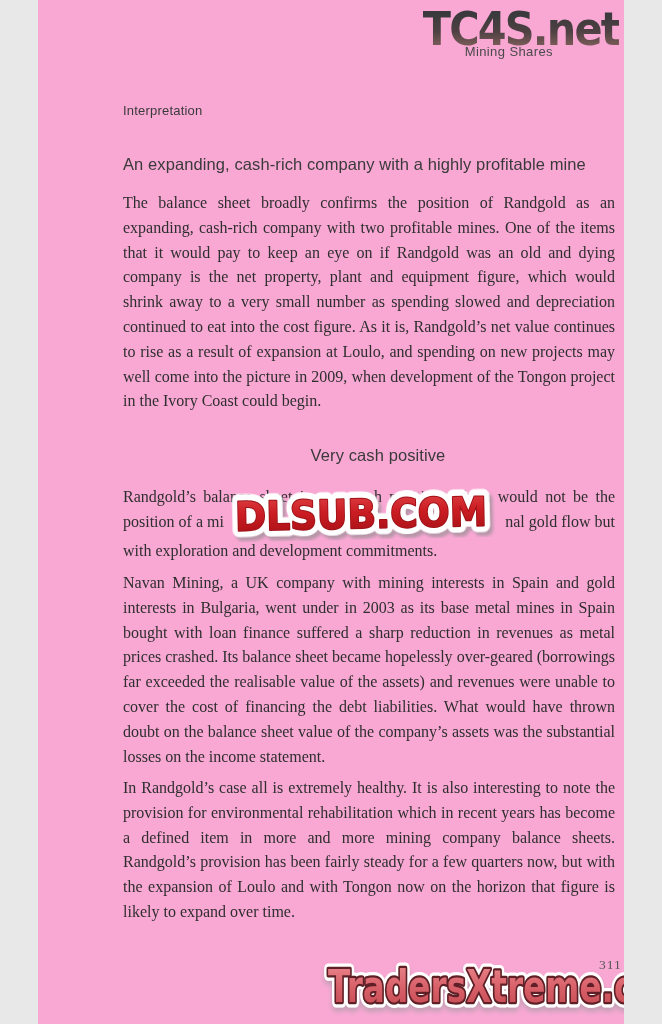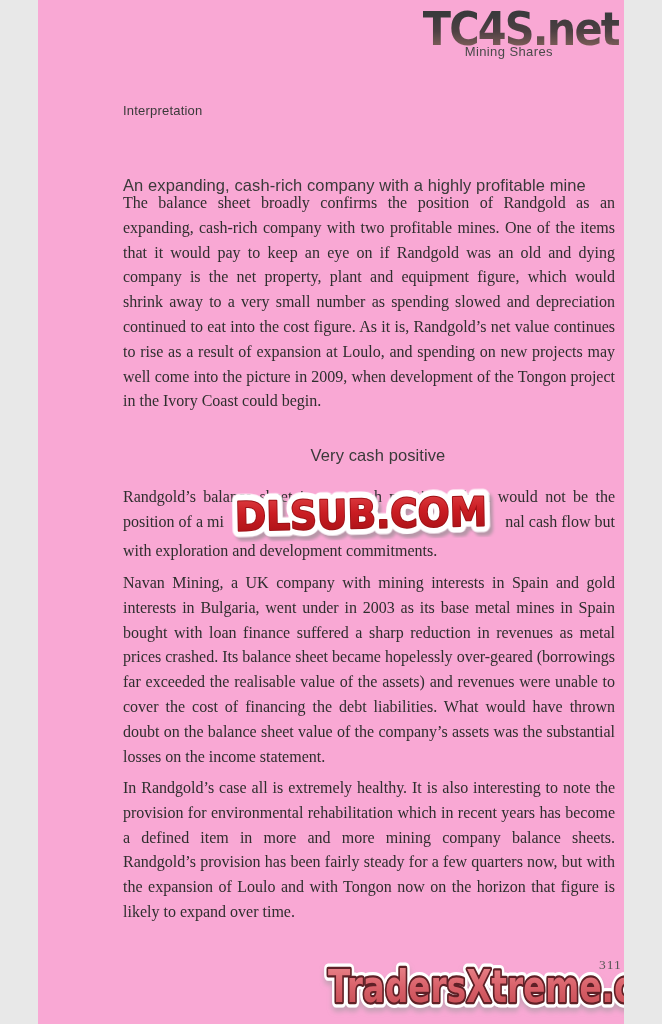--- a/index.html
+++ b/index.html
@@ -44,7 +44,7 @@
     font-size:16.5px;color:#3a3a3a;letter-spacing:0.1px;
     width:510px;
   }
-  .h2a{top:155px;margin-top:21px;}
+  .h2a{top:155px;}
   .h2b{top:446px;text-align:center;}
   .para{
     position:absolute;left:85px;width:492px;

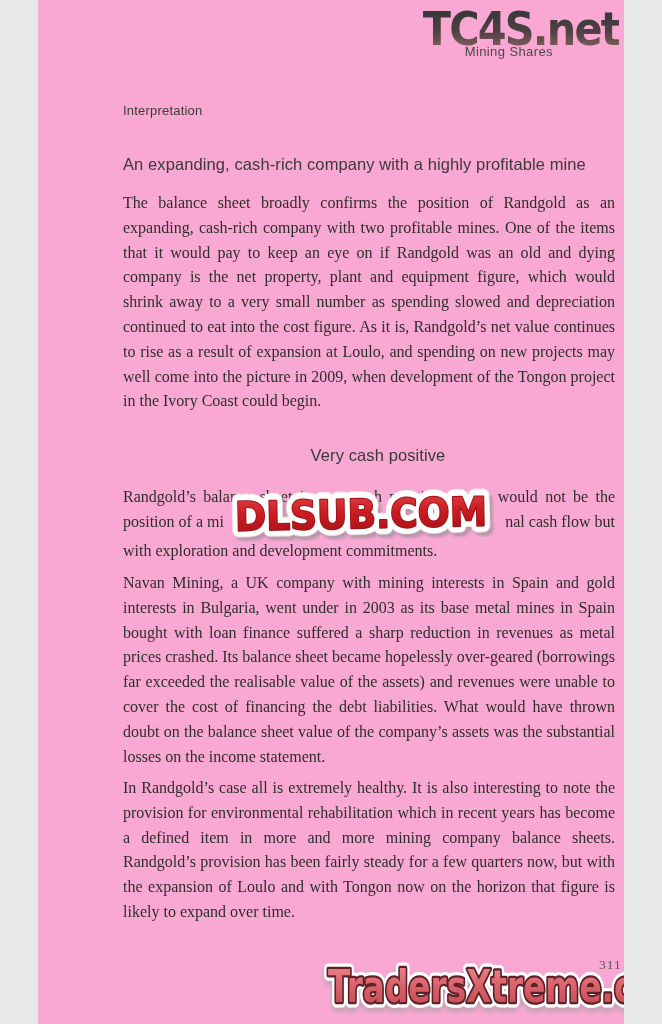--- a/index.html
+++ b/index.html
@@ -99,7 +99,7 @@
   <div class="para para2">
     <div class="p2-line1">Randgold’s balance sheet is very cash positive, which would not be the</div>
     <span class="p2-frag-left">position of a mi</span>
-    <span class="p2-frag-right">nal cash flow but</span>
+    <span class="p2-frag-right">nal gold flow but</span>
     <span class="p2-line3">with exploration and development commitments.</span>
   </div>
 

